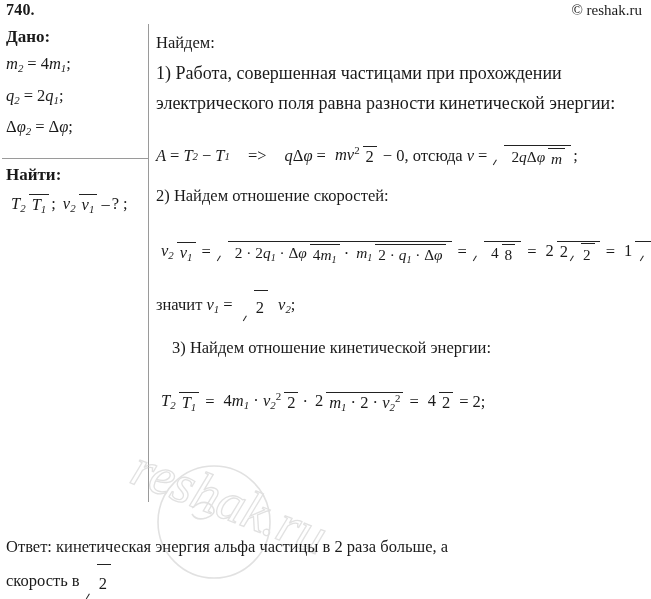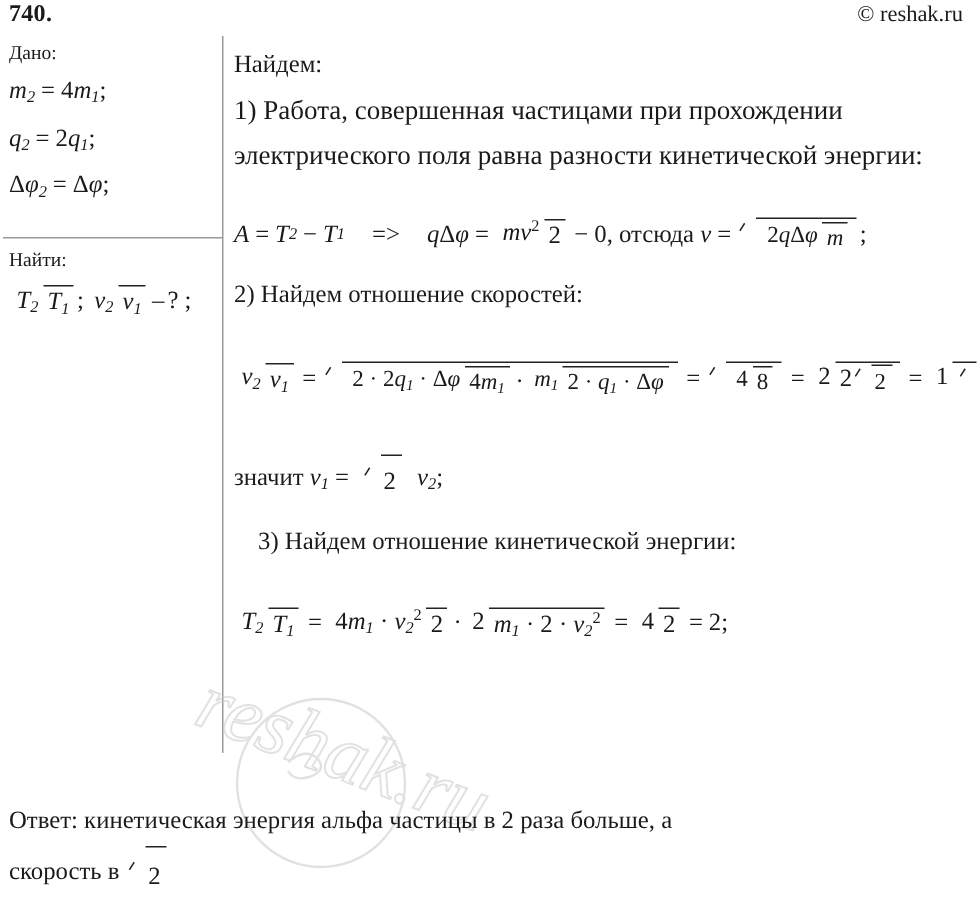--- a/index.html
+++ b/index.html
@@ -96,10 +96,11 @@
   }
 
   .sect-label {
-    font-size: 13px;
+    font-size: 17px;
     line-height: 1;
     margin-bottom: 11px;
     white-space: nowrap;
+    font-weight: bold;
   }
   .given-line {
     font-size: 16.5px;

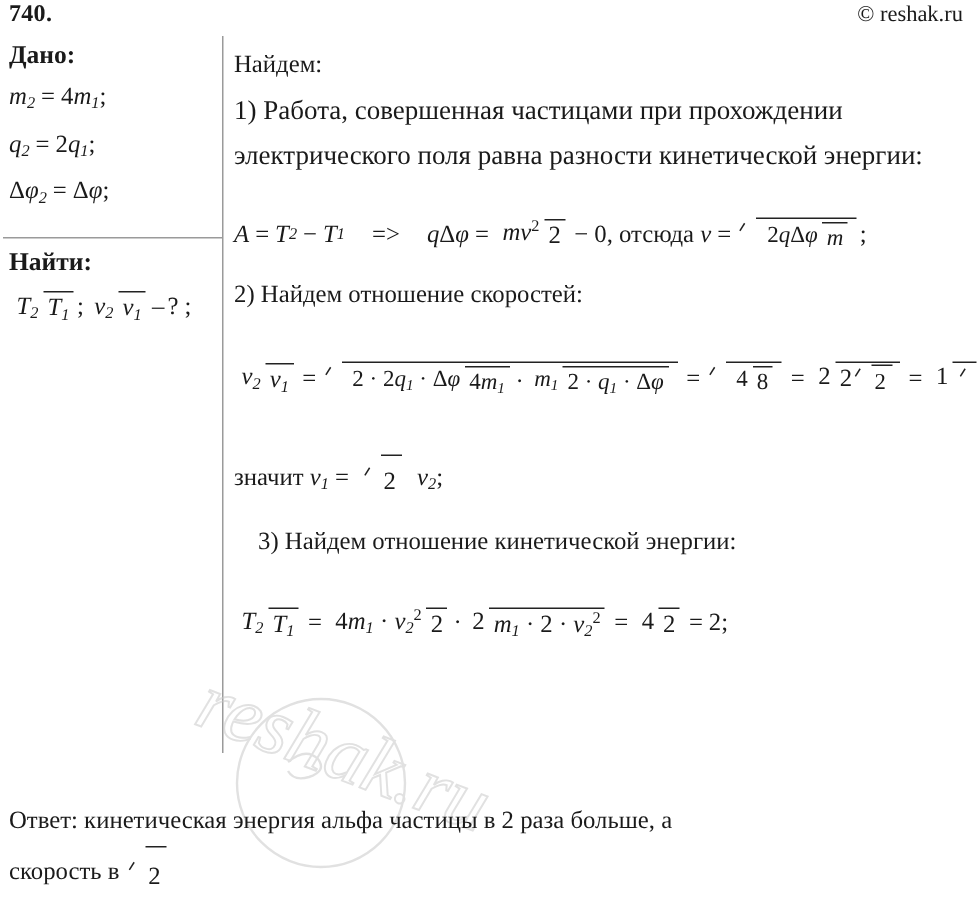--- a/index.html
+++ b/index.html
@@ -160,7 +160,7 @@
   
   .rad {
     display: inline-flex;
-    align-items: center;
+    align-items: flex-end;
     vertical-align: middle;
     margin: 0 2px;
   }

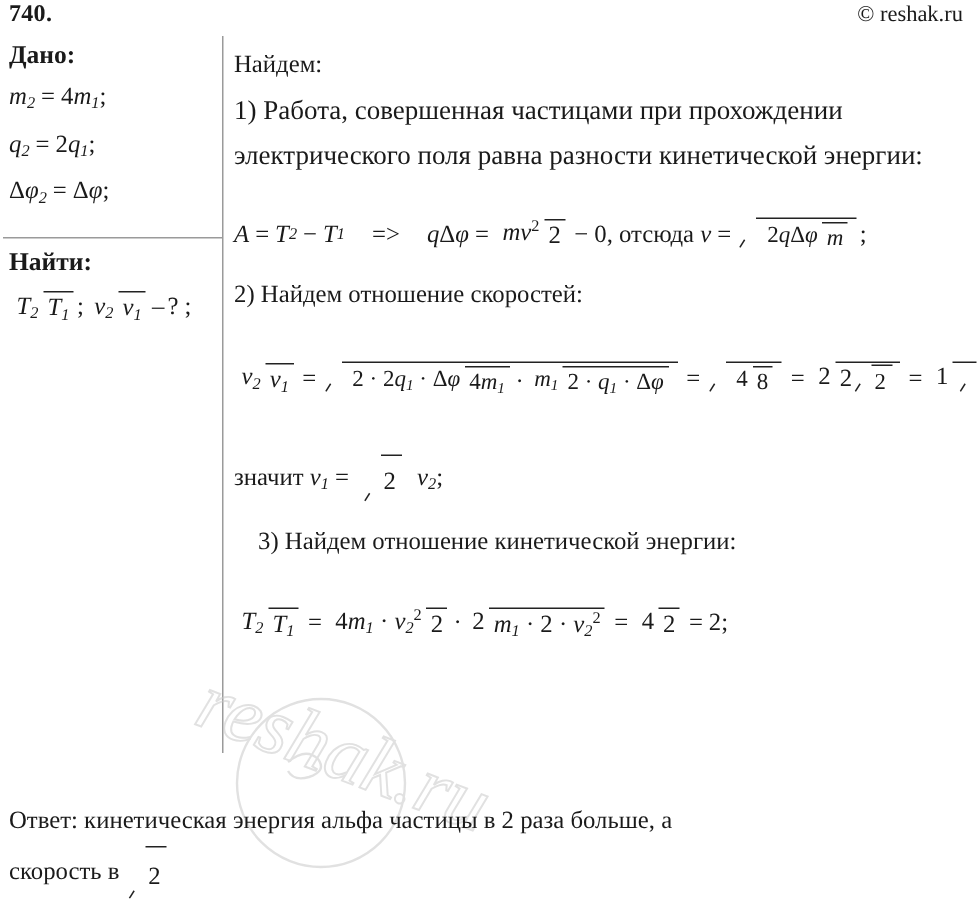--- a/index.html
+++ b/index.html
@@ -359,7 +359,7 @@
     <span class="mn">,</span>
   </div>
 
-  <div class="para" style="margin-top:24px;">
+  <div class="para" style="margin-top:11px;">
     <span class="mn">значит&nbsp;</span><span class="mi">v</span><sub>1</sub><span class="mo">=</span>
     <span class="rad" style="font-size:100%;">
         <span class="tick"></span>

